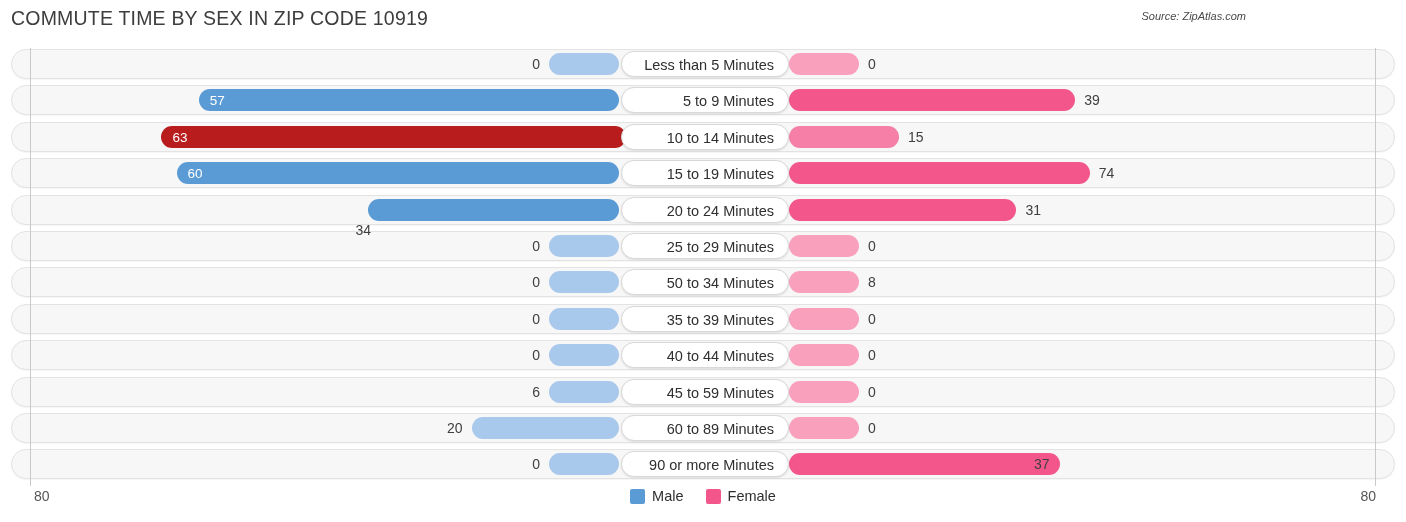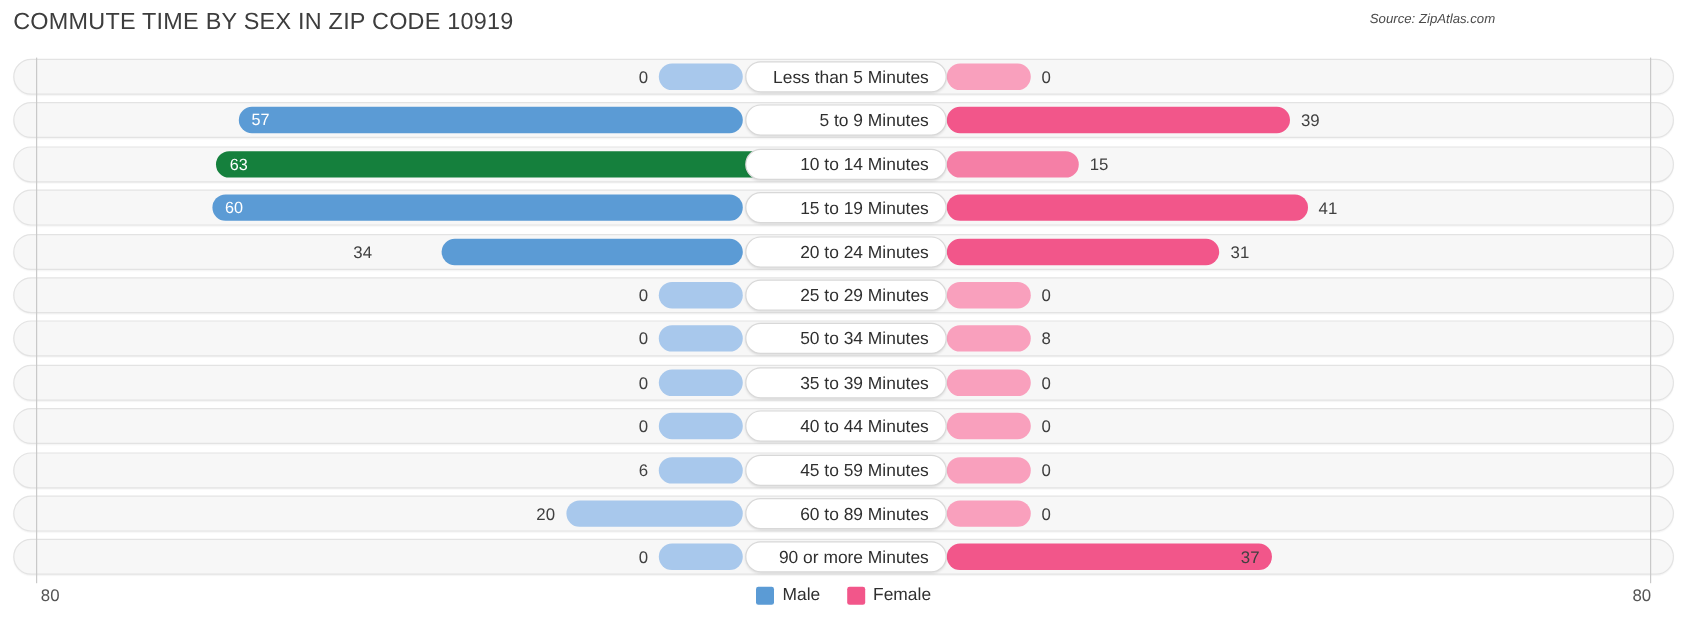--- a/index.html
+++ b/index.html
@@ -191,7 +191,7 @@
       <div class="cat-pill" style="left: 609px; width: 168px;">5 to 9 Minutes</div>
     </div>
     <div class="row" style="top: 73.8px;">
-      <div class="bar bar-male" style="width: 464.625px; right: 749px; background: #15803d;">
+      <div class="bar bar-male" style="width: 464.625px; right: 768px; background: #b91c1c;">
         <span class="bar-inner-label">63</span>
       </div>
       <div class="bar bar-female" style="width: 110.062px; left: 777px; background: rgb(245, 127, 166);"></div>

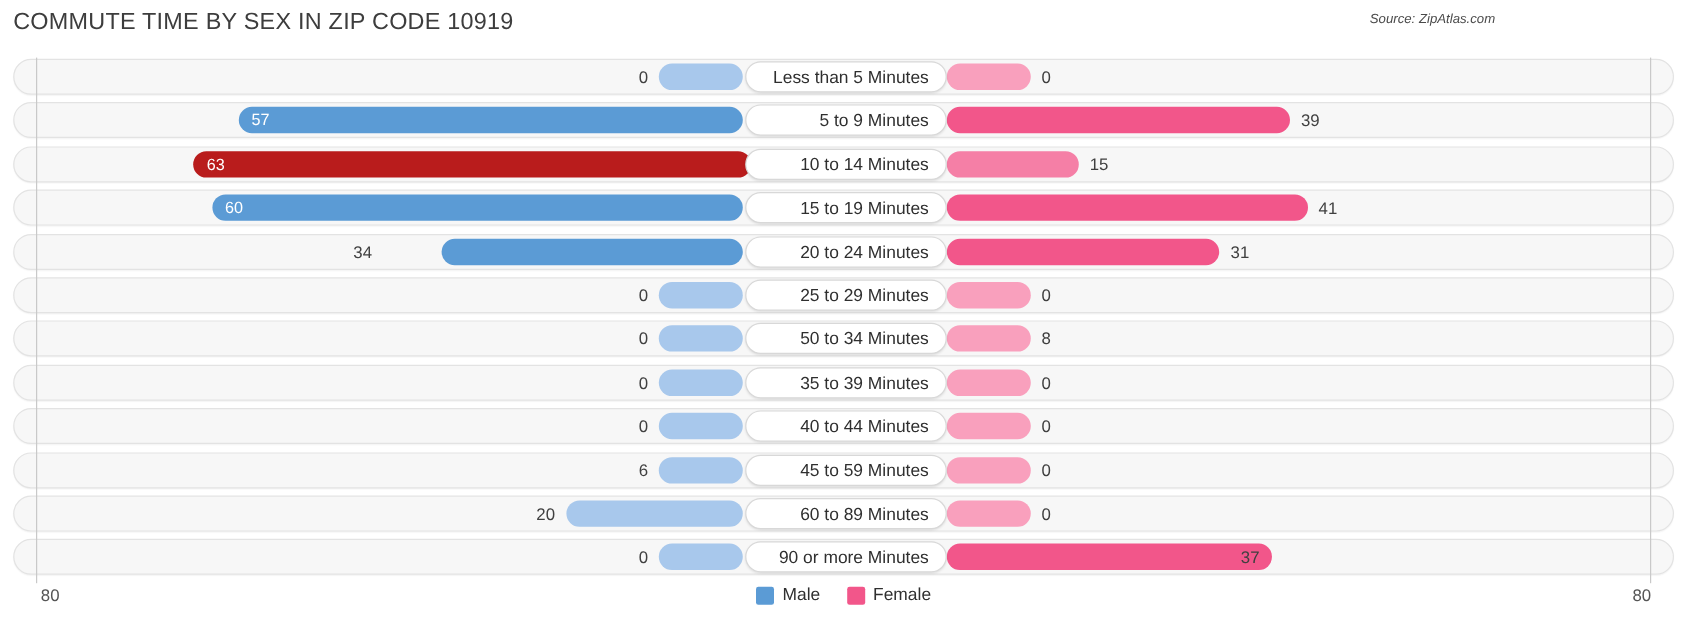--- a/index.html
+++ b/index.html
@@ -203,7 +203,7 @@
         <span class="bar-inner-label">60</span>
       </div>
       <div class="bar bar-female" style="width: 300.837px; left: 777px; background: rgb(242, 86, 138);"></div>
-      <div class="value-outside" style="left: 1086.84px;">41</div>
+      <div class="value-outside" style="left: 1086.84px;">74</div>
       <div class="cat-pill" style="left: 609px; width: 168px;">15 to 19 Minutes</div>
     </div>
     <div class="row" style="top: 146.6px;">

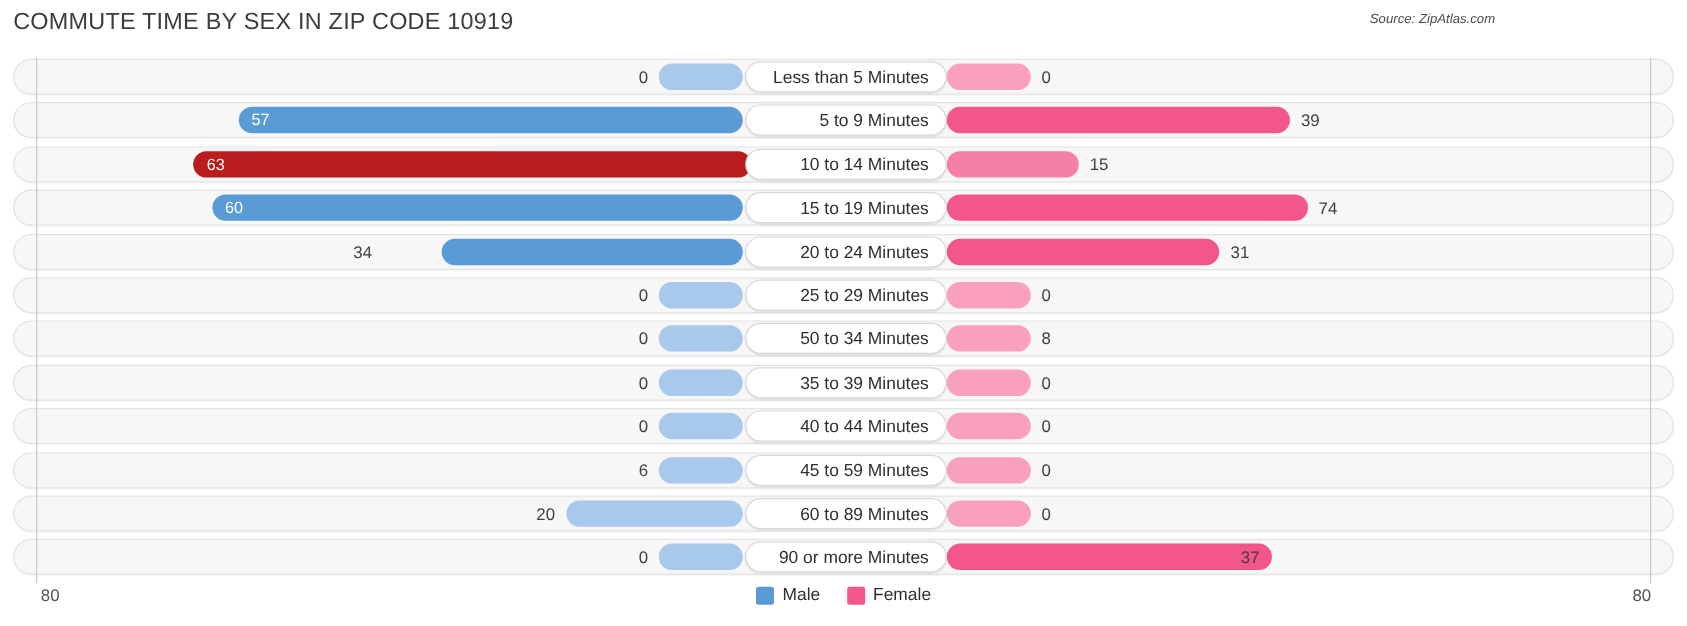--- a/index.html
+++ b/index.html
@@ -208,7 +208,7 @@
     </div>
     <div class="row" style="top: 146.6px;">
       <div class="bar bar-male" style="width: 250.75px; right: 775px; background: rgb(91, 155, 213);"></div>
-      <div class="value-outside" style="right: 1084px;">34</div>
+      <div class="value-outside" style="right: 1023px; margin-top: 20px;">34</div>
       <div class="bar bar-female" style="width: 227.463px; left: 777px; background: rgb(242, 86, 138);"></div>
       <div class="value-outside" style="left: 1013.46px;">31</div>
       <div class="cat-pill" style="left: 609px; width: 168px;">20 to 24 Minutes</div>

